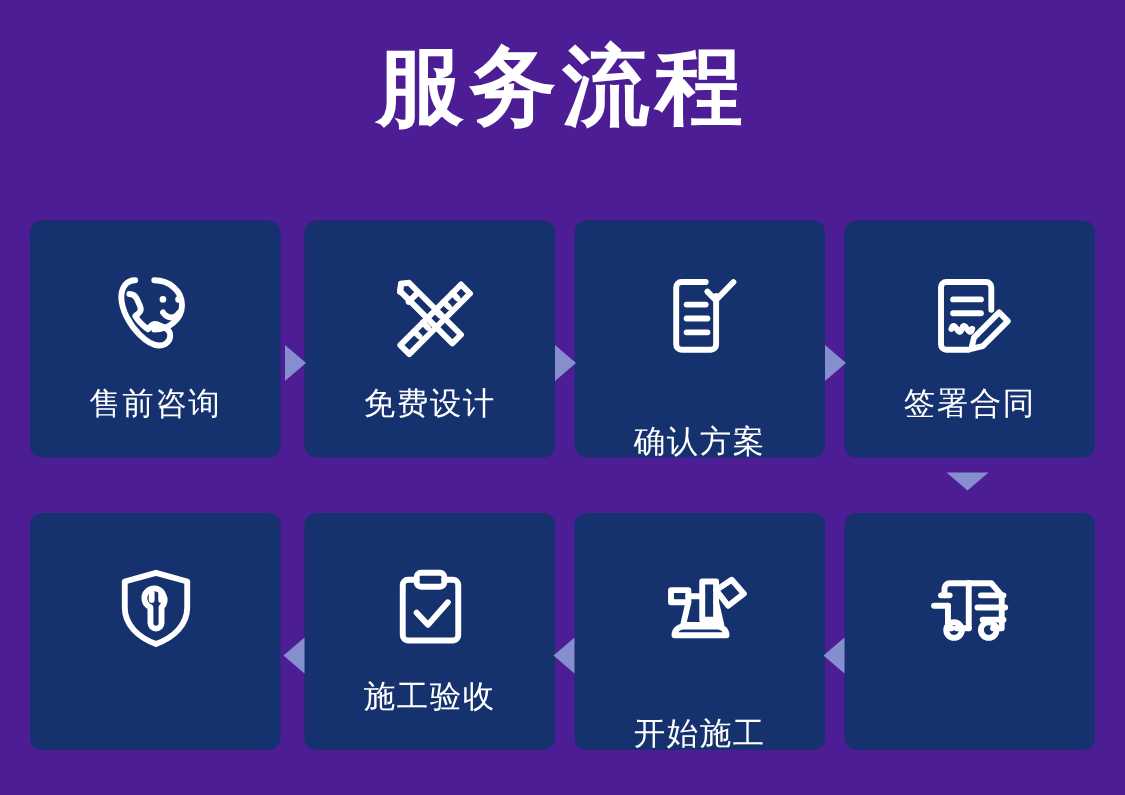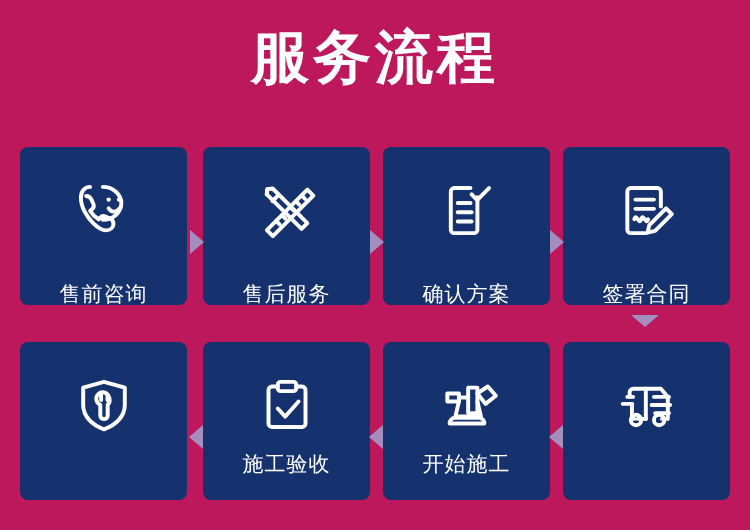--- a/index.html
+++ b/index.html
@@ -18,7 +18,7 @@
     position: relative;
     width: 750px;
     height: 530px;
-    background: #be185d;
+    background: #4c1d95;
   }
   .title {
     position: absolute;

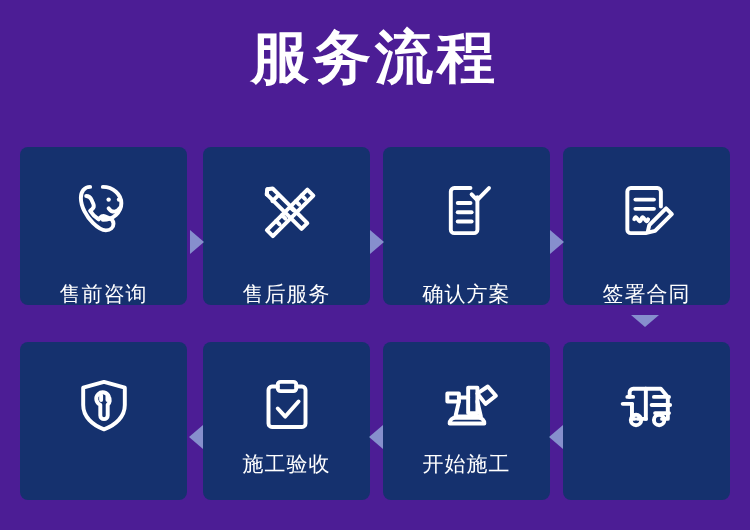--- a/index.html
+++ b/index.html
@@ -80,7 +80,7 @@
   .c1 { left: 183px; }
   .c2 { left: 363px; }
   .c3 { left: 543px; }
-  .r0 { top: 0px; gap: 25px; }
+  .r0 { top: 0px; }
   .r1 { top: 195px; }
 
   

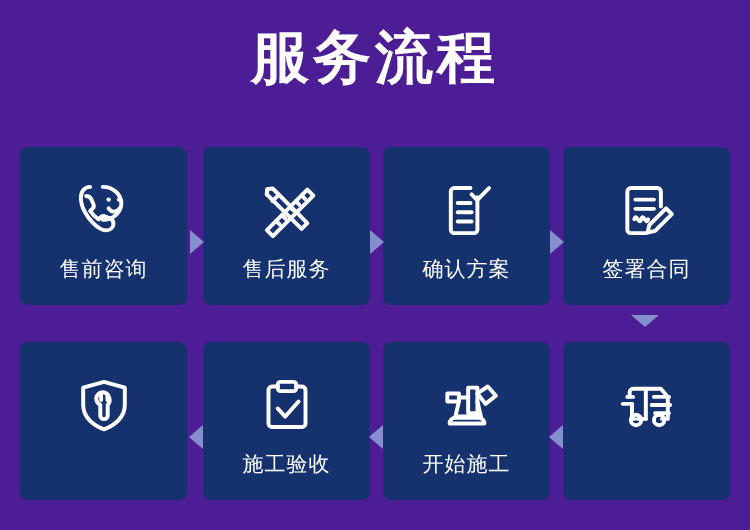--- a/index.html
+++ b/index.html
@@ -151,7 +151,7 @@
           <path d="M22.6 41.4l3 3"></path>
         </svg>
       </div>
-      <div class="card-label">售后服务</div>
+      <div class="card-label">免费设计</div>
     </div>
 
     <div class="card c2 r0">

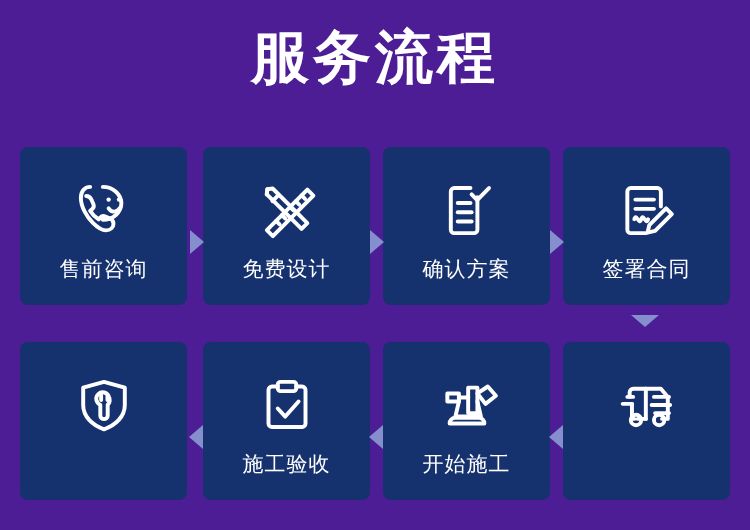--- a/index.html
+++ b/index.html
@@ -78,7 +78,7 @@
   
   .c0 { left: 0px; }
   .c1 { left: 183px; }
-  .c2 { left: 363px; }
+  .c2 { left: 363px; justify-content: space-between; }
   .c3 { left: 543px; }
   .r0 { top: 0px; }
   .r1 { top: 195px; }

